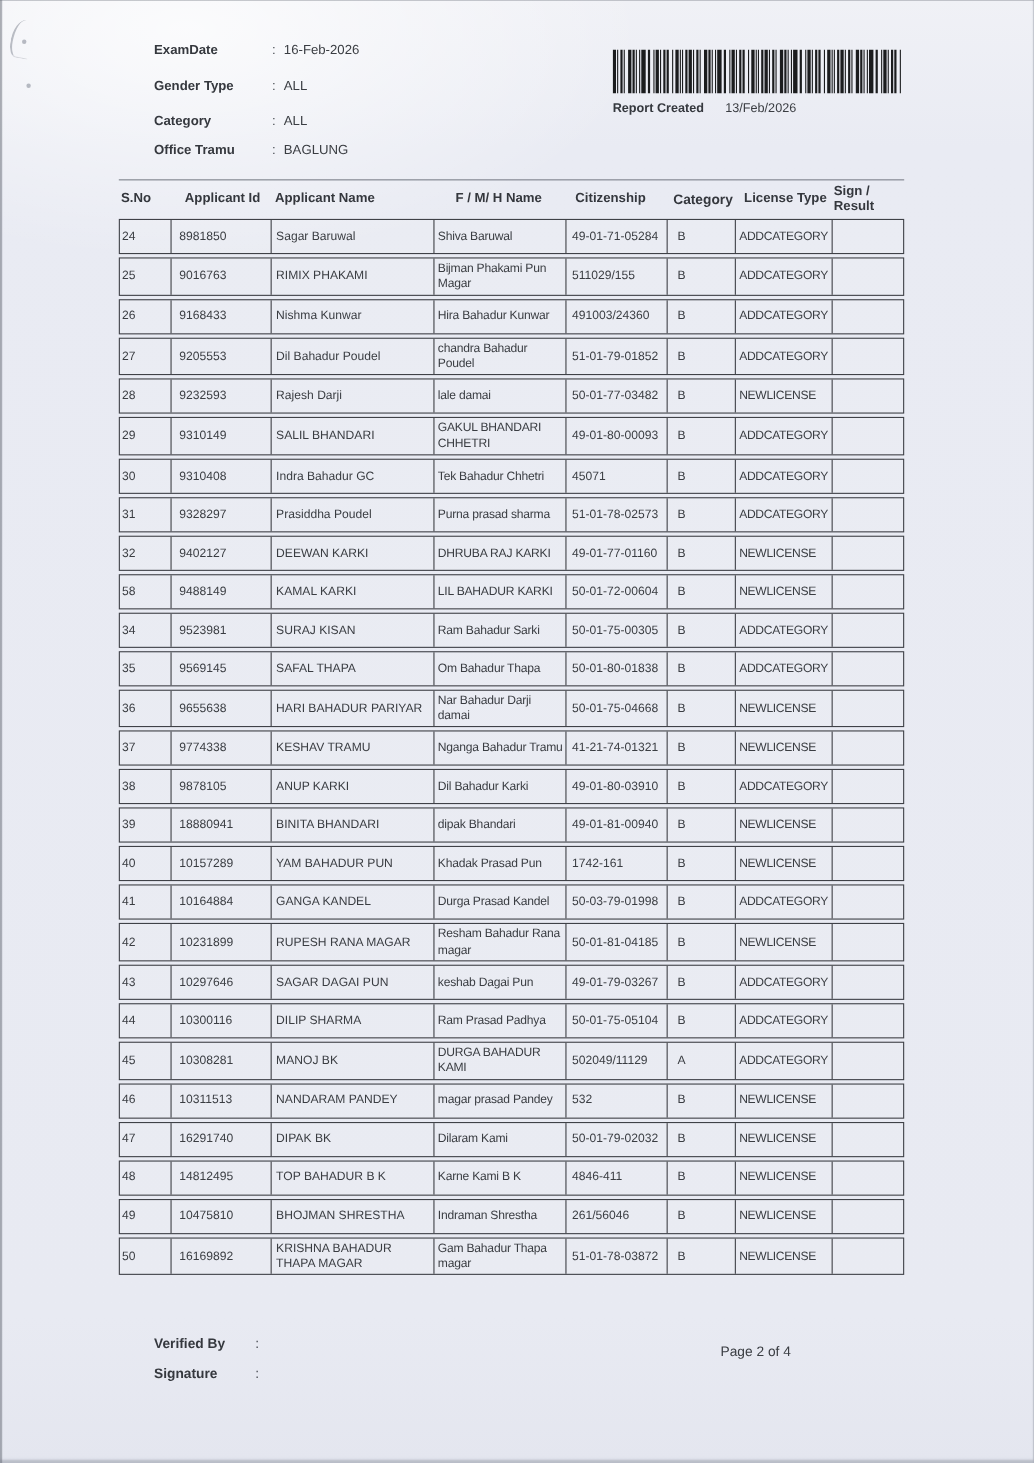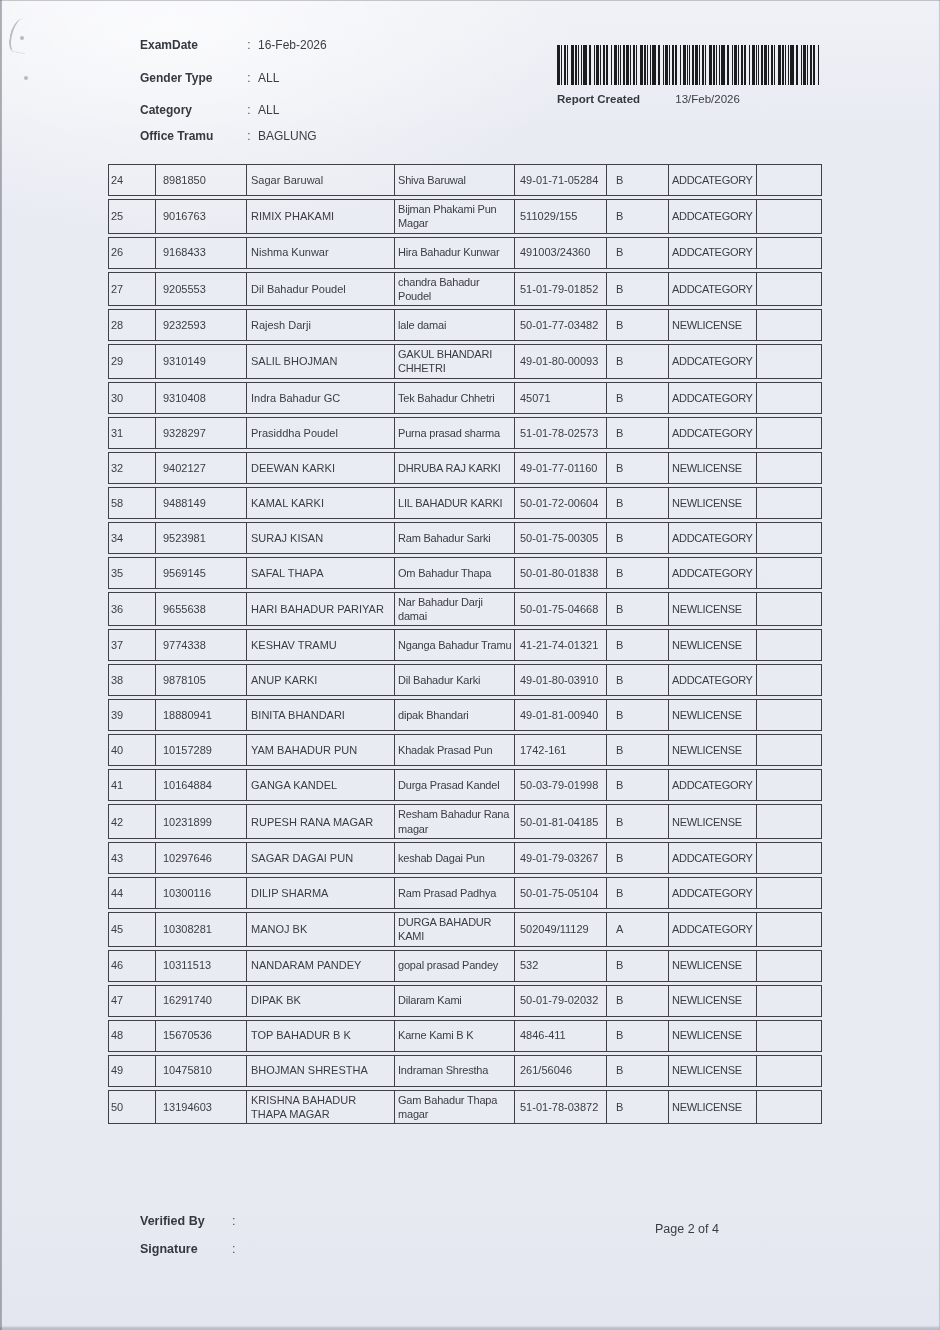--- a/index.html
+++ b/index.html
@@ -45,7 +45,7 @@
   .barcode .gap{height:100%;flex:0 0 auto;}
   .report-created{margin-top:8px;font-size:11.5px;white-space:nowrap;}
   .report-created .rc-lbl{font-weight:bold;color:#35383e;}
-  .report-created .rc-val{margin-left:32px;color:#3a3d42;}
+  .report-created .rc-val{margin-left:16px;color:#3a3d42;}
 
   
   .table{position:absolute;left:108px;top:163px;width:714px;}

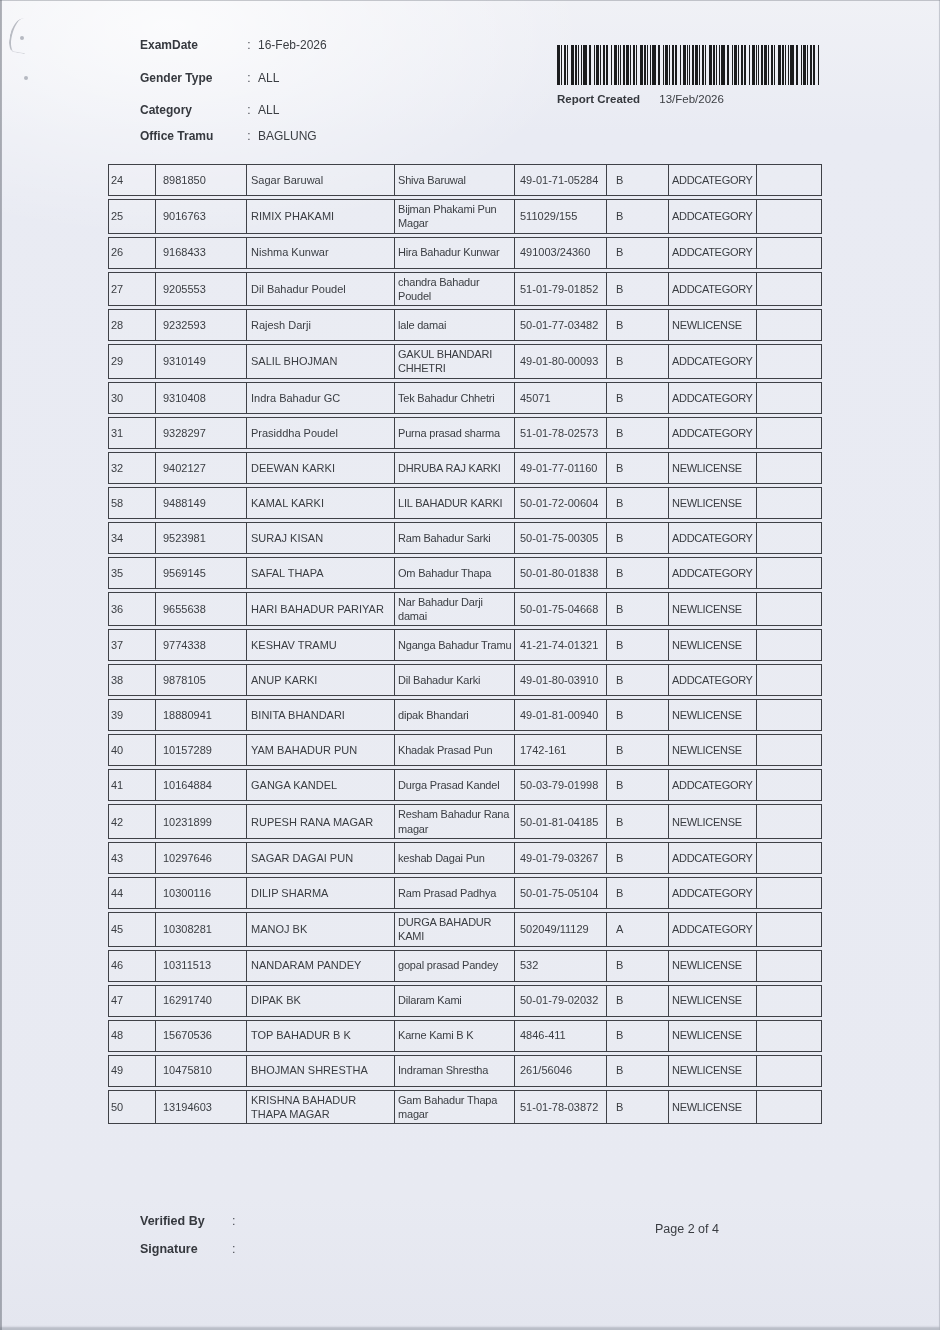--- a/index.html
+++ b/index.html
@@ -273,6 +273,16 @@
   </div>
 
   <div class="table">
+    <div class="thead">
+      <div class="th c0">S.No</div>
+      <div class="th c1">Applicant Id</div>
+      <div class="th c2">Applicant Name</div>
+      <div class="th c3">F / M/ H Name</div>
+      <div class="th c4">Citizenship</div>
+      <div class="th c5">Category</div>
+      <div class="th c6">License Type</div>
+      <div class="th c7">Sign / Result</div>
+    </div>
     <div class="tbody" id="tbody">
     <div class="trow">
       <div class="td c0">24</div>

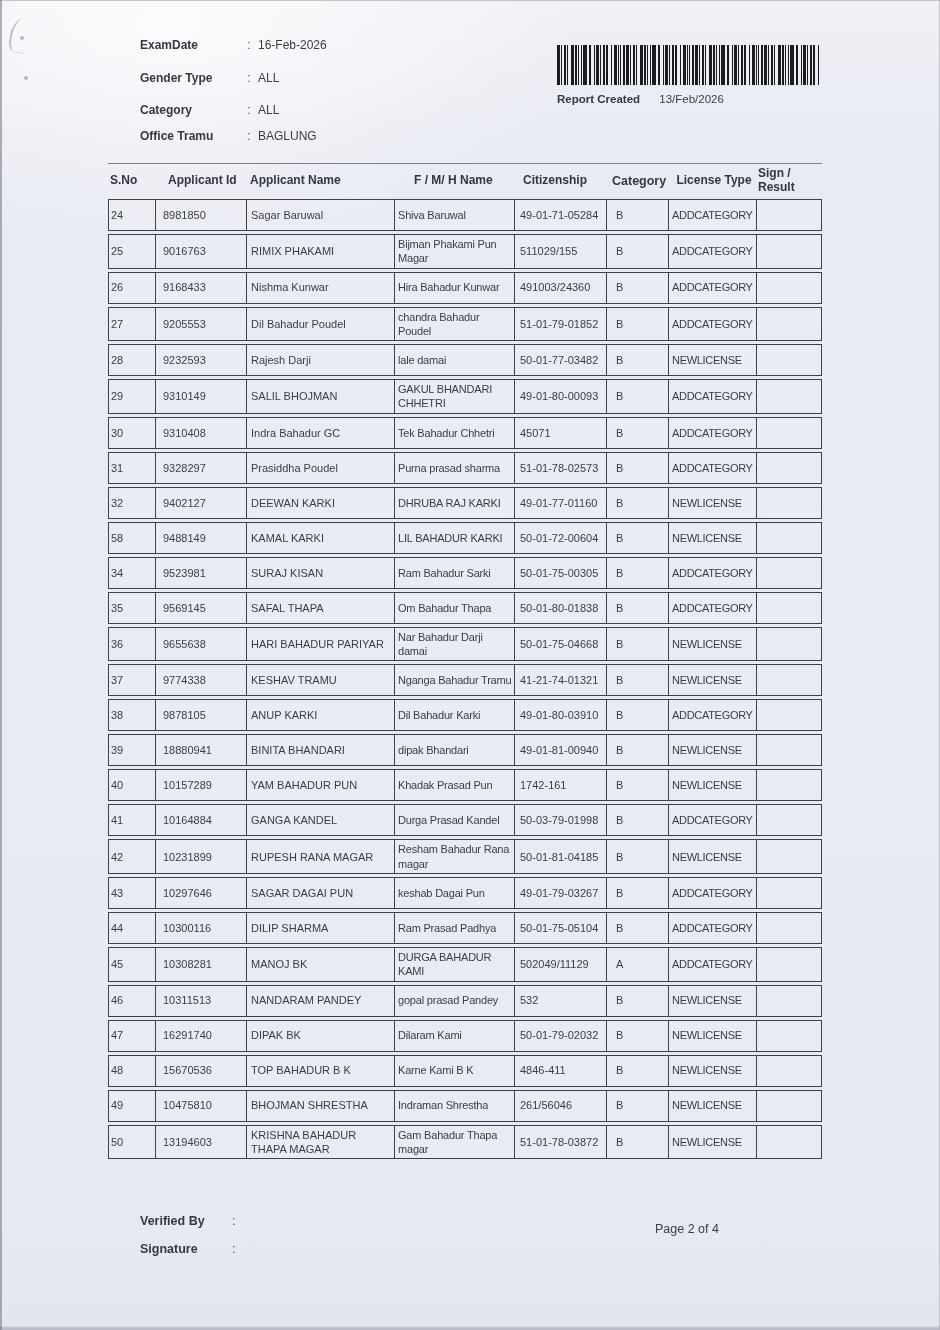--- a/index.html
+++ b/index.html
@@ -342,7 +342,7 @@
     <div class="trow">
       <div class="td c0">29</div>
       <div class="td c1">9310149</div>
-      <div class="td c2">SALIL  BHOJMAN</div>
+      <div class="td c2">SALIL  BHANDARI</div>
       <div class="td c3">GAKUL BHANDARI CHHETRI</div>
       <div class="td c4">49-01-80-00093</div>
       <div class="td c5">B</div>

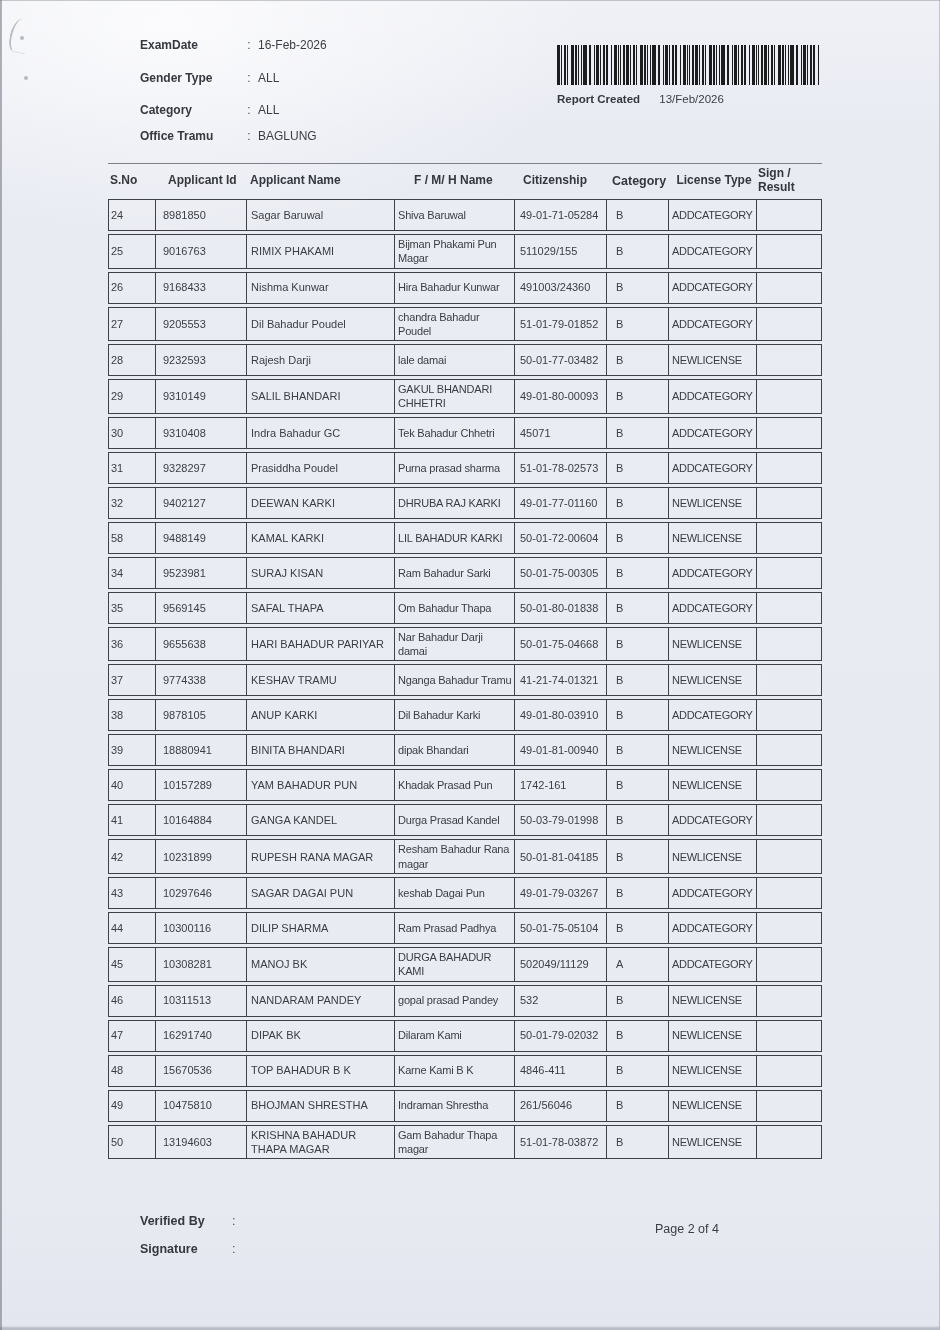--- a/index.html
+++ b/index.html
@@ -530,7 +530,7 @@
       <div class="td c0">46</div>
       <div class="td c1">10311513</div>
       <div class="td c2">NANDARAM  PANDEY</div>
-      <div class="td c3">gopal prasad Pandey</div>
+      <div class="td c3">magar prasad Pandey</div>
       <div class="td c4">532</div>
       <div class="td c5">B</div>
       <div class="td c6">NEWLICENSE</div>

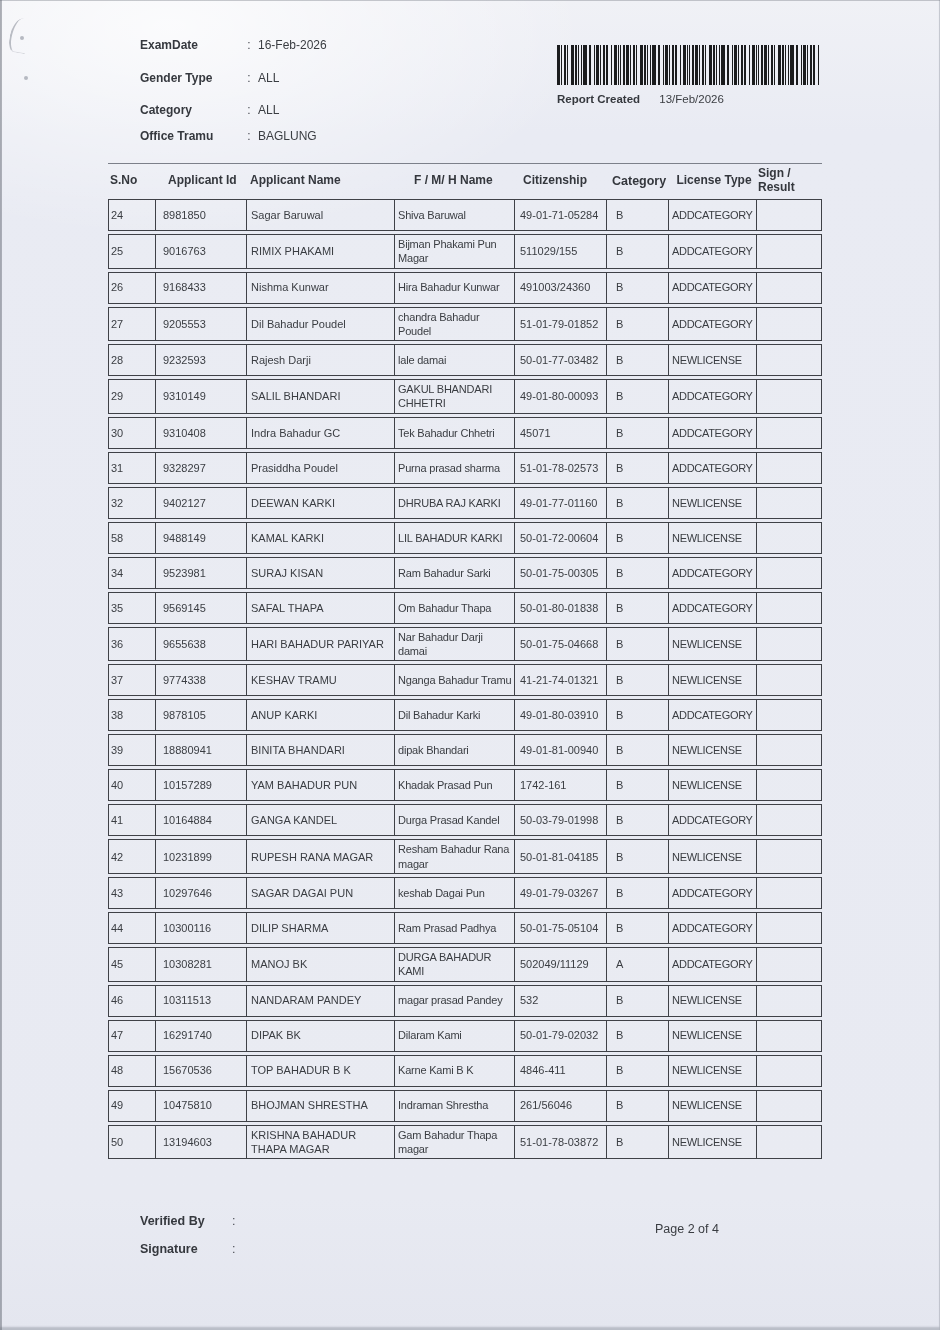--- a/index.html
+++ b/index.html
@@ -550,7 +550,7 @@
 
     <div class="trow">
       <div class="td c0">48</div>
-      <div class="td c1">15670536</div>
+      <div class="td c1">14812495</div>
       <div class="td c2">TOP BAHADUR B K</div>
       <div class="td c3">Karne  Kami B K</div>
       <div class="td c4">4846-411</div>

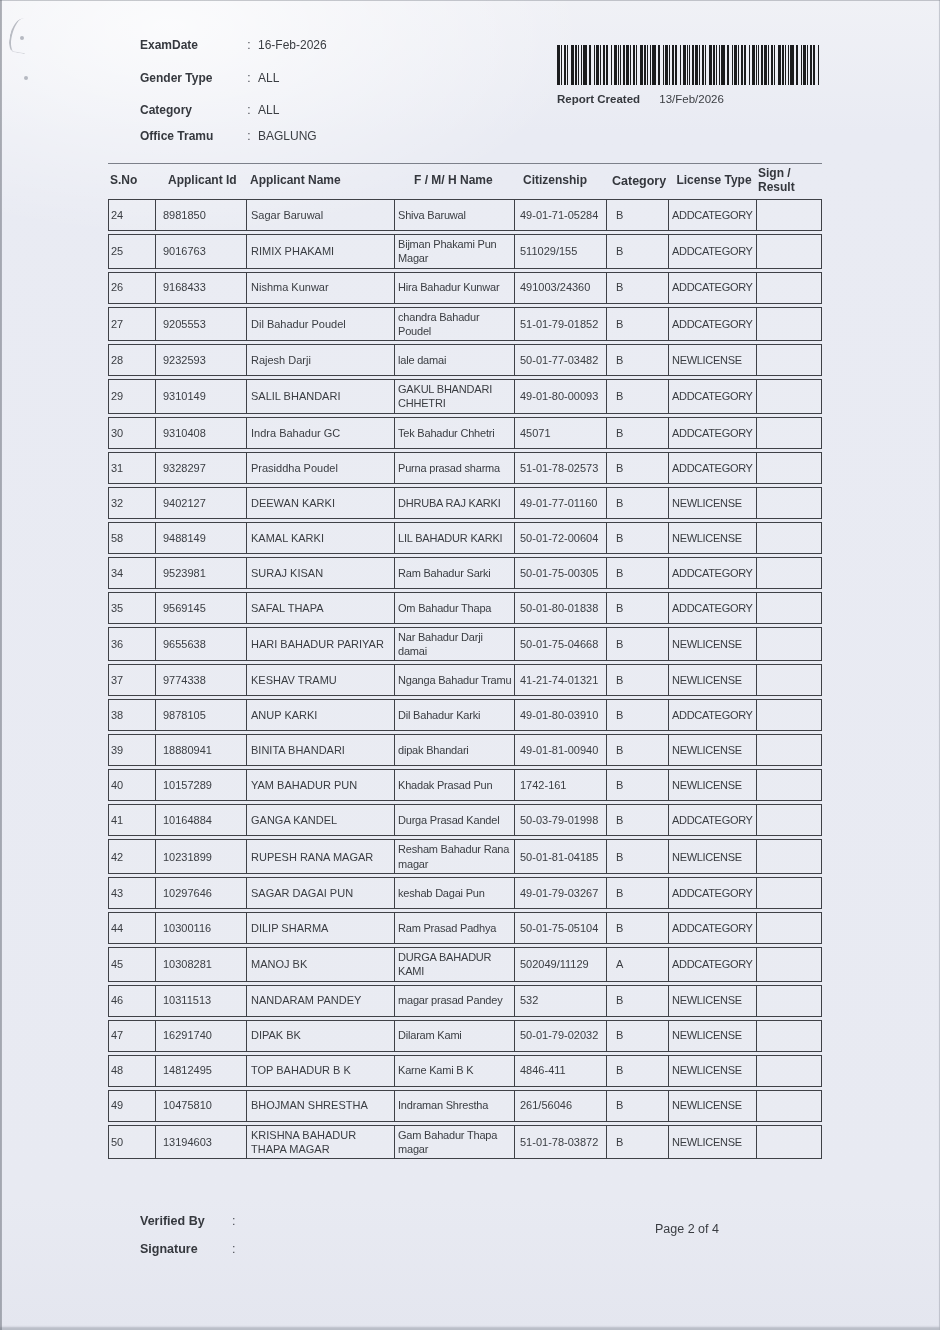--- a/index.html
+++ b/index.html
@@ -572,7 +572,7 @@
 
     <div class="trow">
       <div class="td c0">50</div>
-      <div class="td c1">13194603</div>
+      <div class="td c1">16169892</div>
       <div class="td c2">KRISHNA BAHADUR THAPA MAGAR</div>
       <div class="td c3">Gam Bahadur Thapa magar</div>
       <div class="td c4">51-01-78-03872</div>

